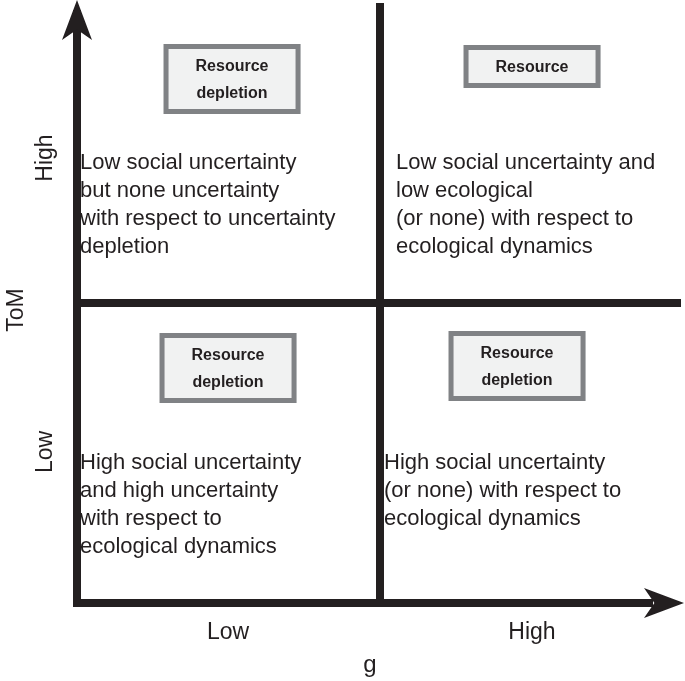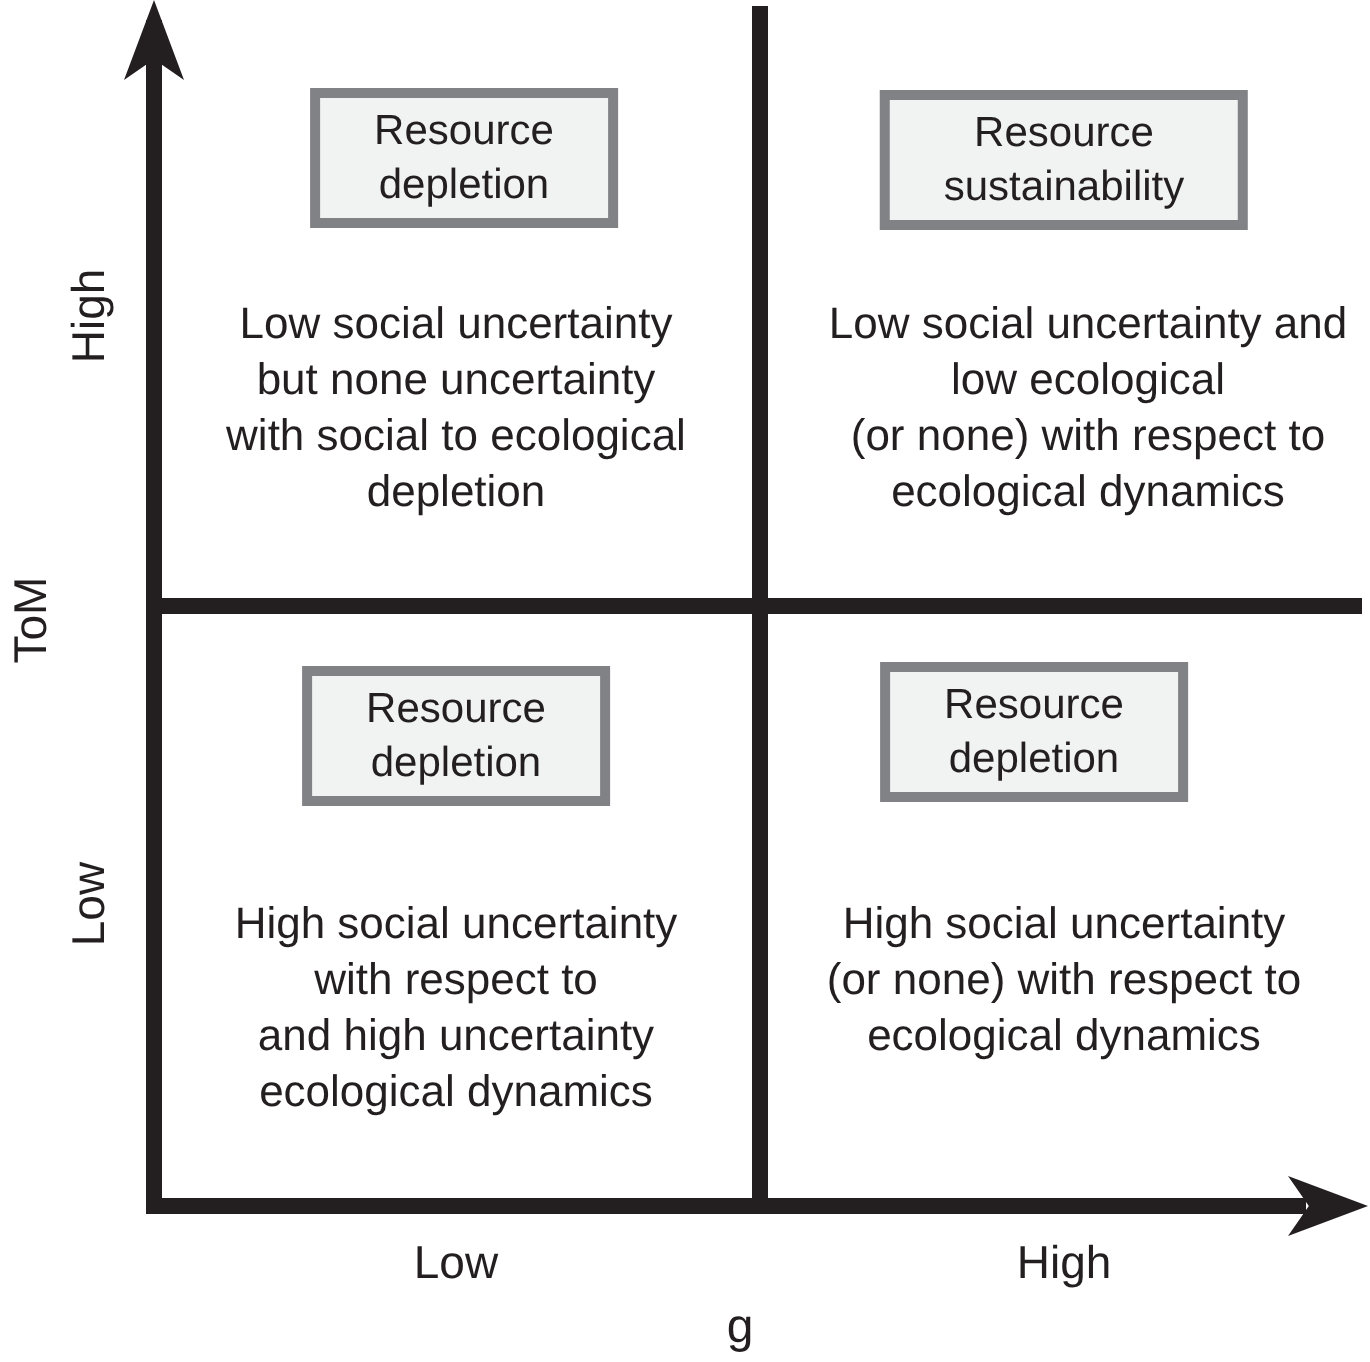--- a/index.html
+++ b/index.html
@@ -42,8 +42,9 @@
     border:5px solid var(--box-border,#808285);
     background:var(--box-fill,#f1f2f2);
     padding:3px 27px;
-    text-align:center;font-size:21px;line-height:27px;
+    text-align:center;font-size:16px;line-height:27px;
     white-space:nowrap;
+    font-weight:bold;
   }
   .q-box span{display:block;}
   

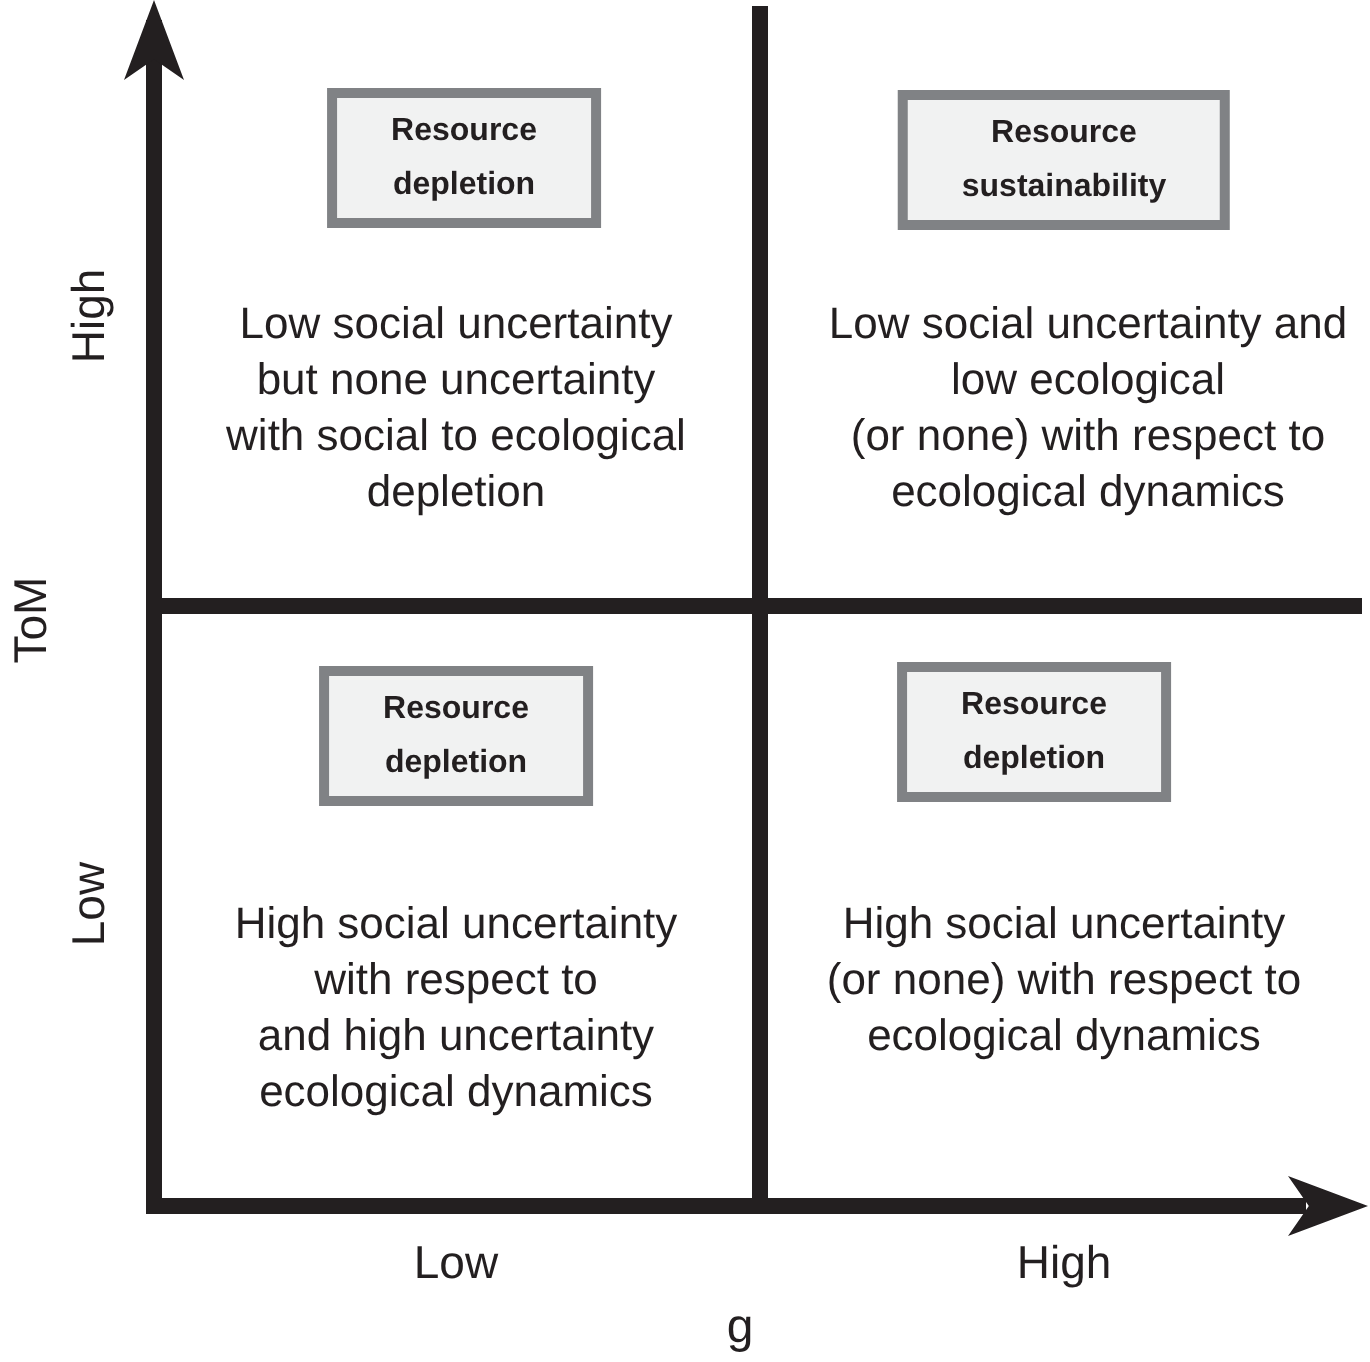--- a/index.html
+++ b/index.html
@@ -95,7 +95,6 @@
 
   <div class="q-box qb-tr">
     <span>Resource</span>
-    <span>sustainability</span>
   </div>
   <div class="q-text qt-tr">
     <span>Low social uncertainty and</span>

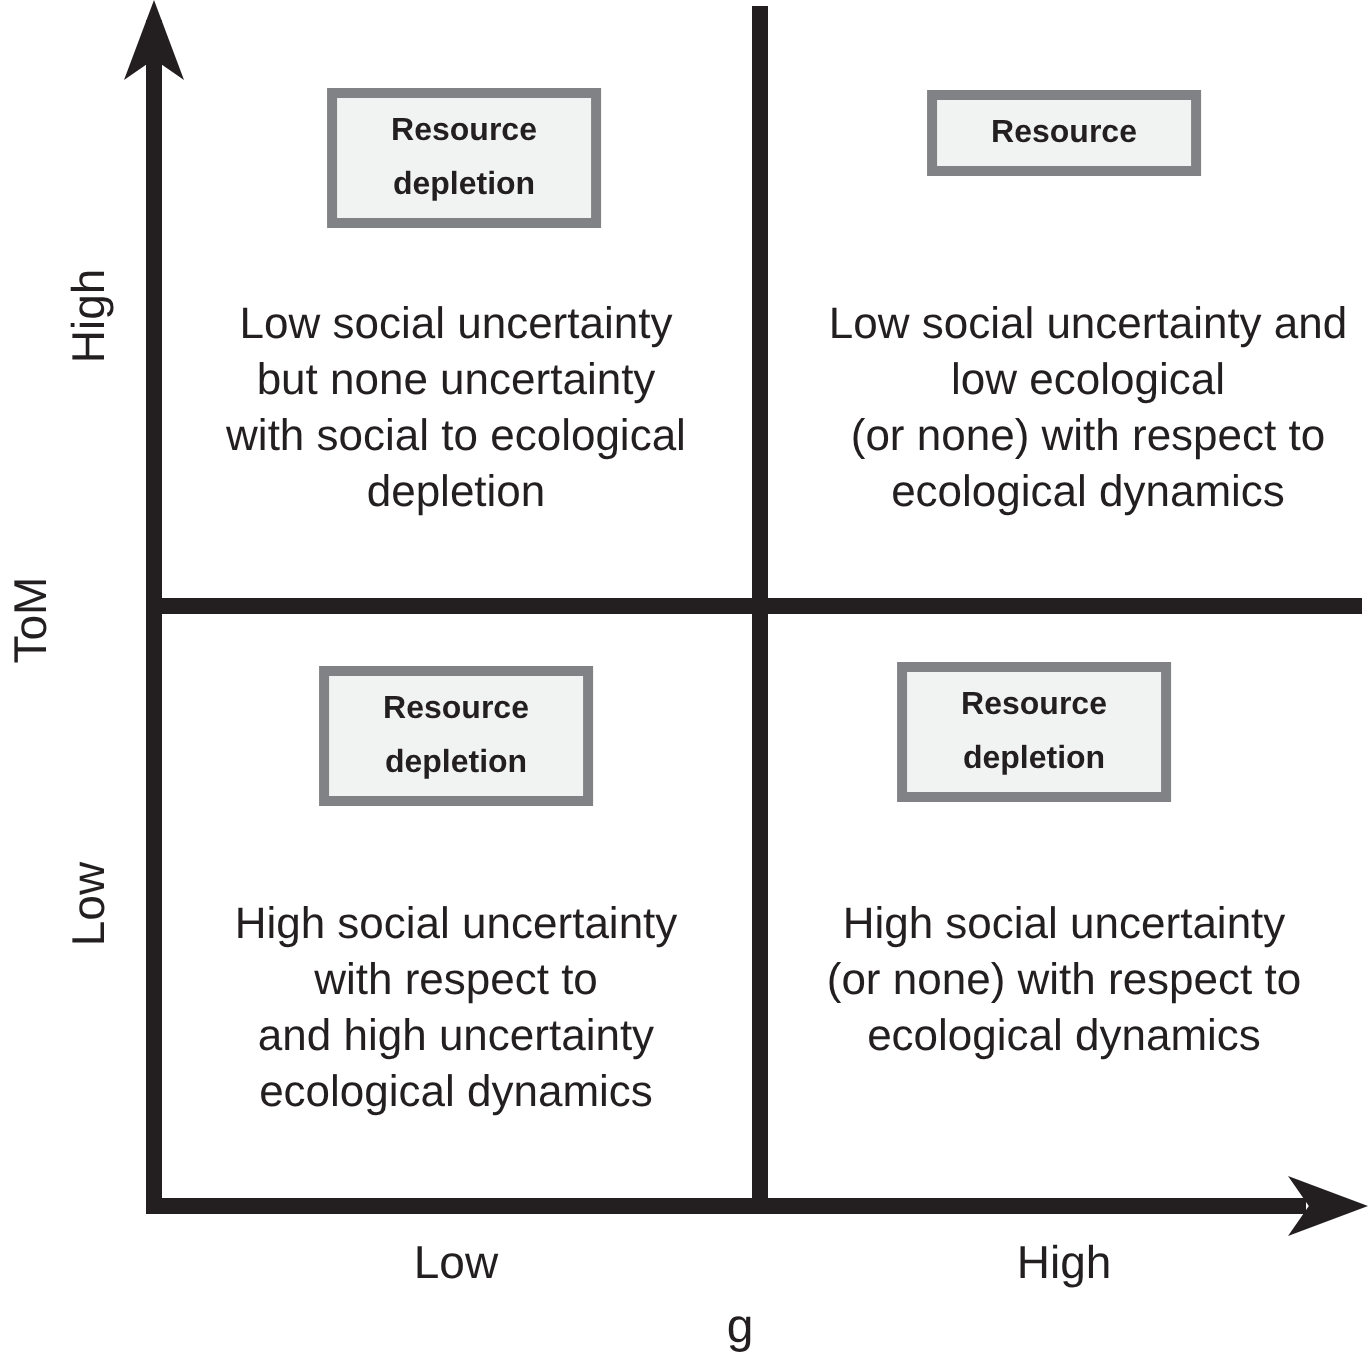--- a/index.html
+++ b/index.html
@@ -49,7 +49,7 @@
   .q-box span{display:block;}
   
   .q-text{
-    position:absolute;width:296px;text-align:center;
+    position:absolute;width:296px;text-align:left;
     font-size:22px;line-height:28px;
   }
   .q-text span{display:block;}

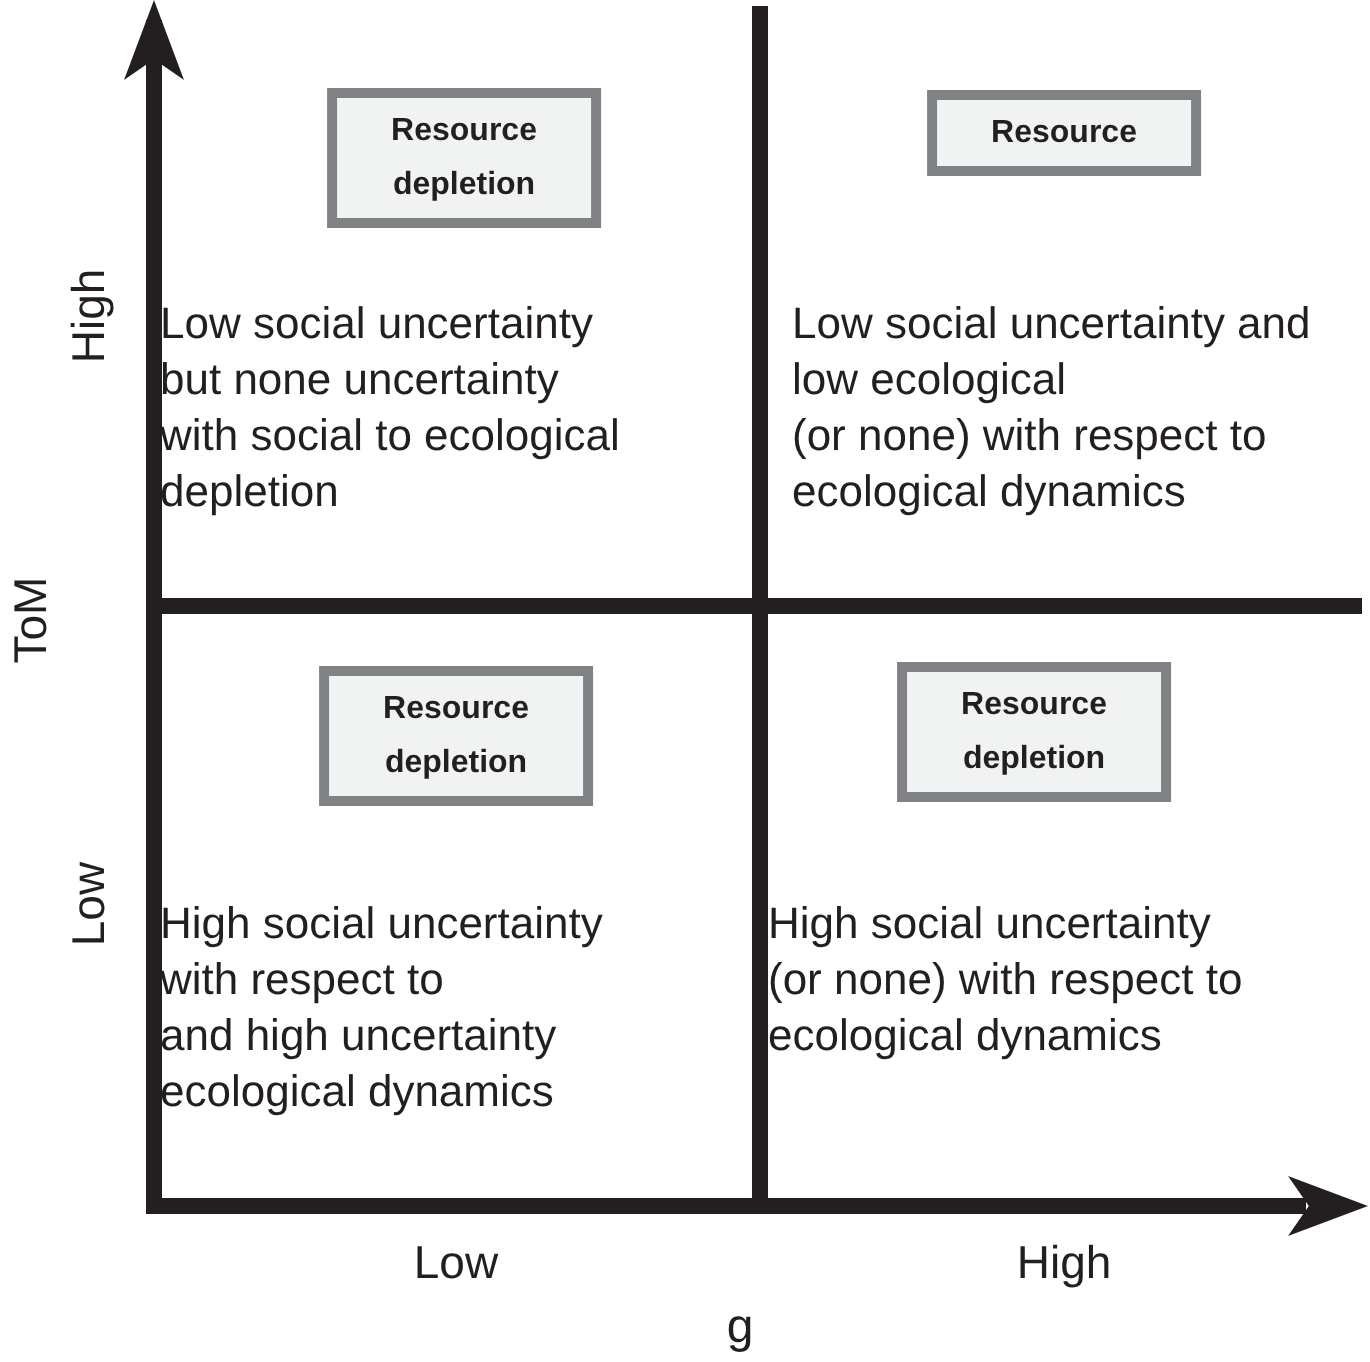--- a/index.html
+++ b/index.html
@@ -89,7 +89,7 @@
   <div class="q-text qt-tl">
     <span>Low social uncertainty</span>
     <span>but none uncertainty</span>
-    <span>with social to ecological</span>
+    <span>with respect to uncertainty</span>
     <span>depletion</span>
   </div>
 

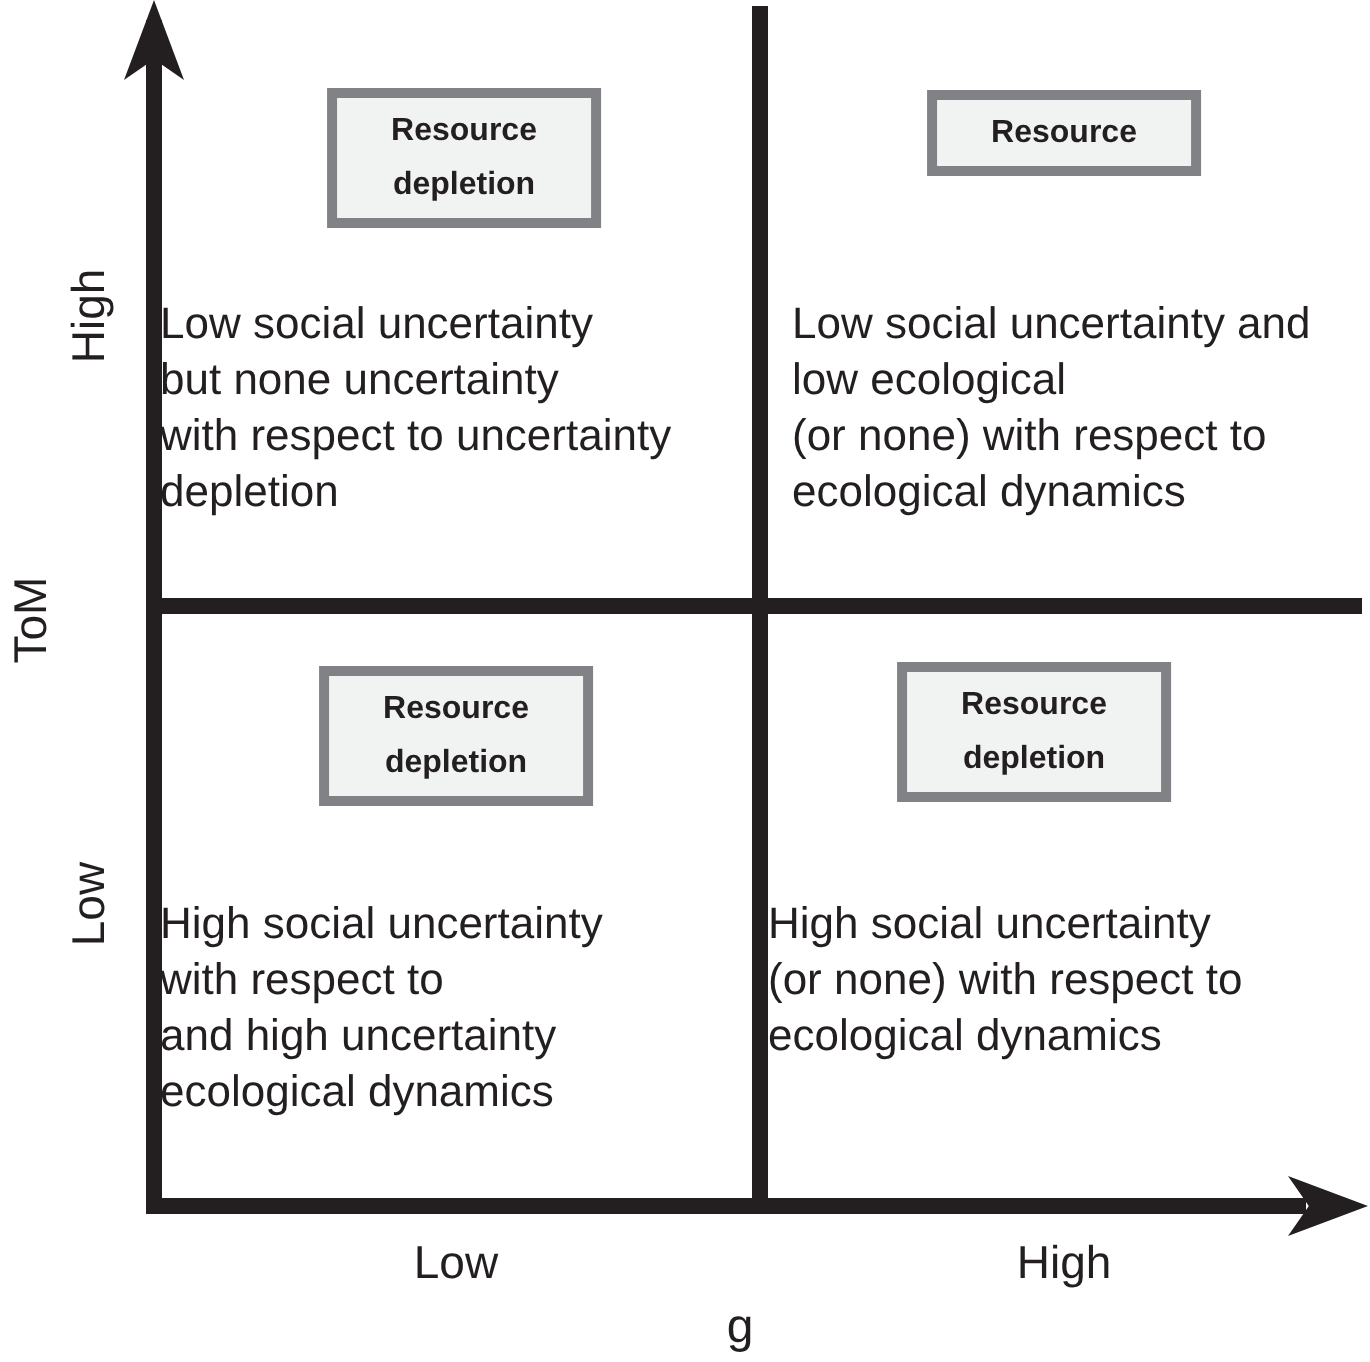--- a/index.html
+++ b/index.html
@@ -109,8 +109,8 @@
   </div>
   <div class="q-text qt-bl">
     <span>High social uncertainty</span>
+    <span>and high uncertainty</span>
     <span>with respect to</span>
-    <span>and high uncertainty</span>
     <span>ecological dynamics</span>
   </div>
 

